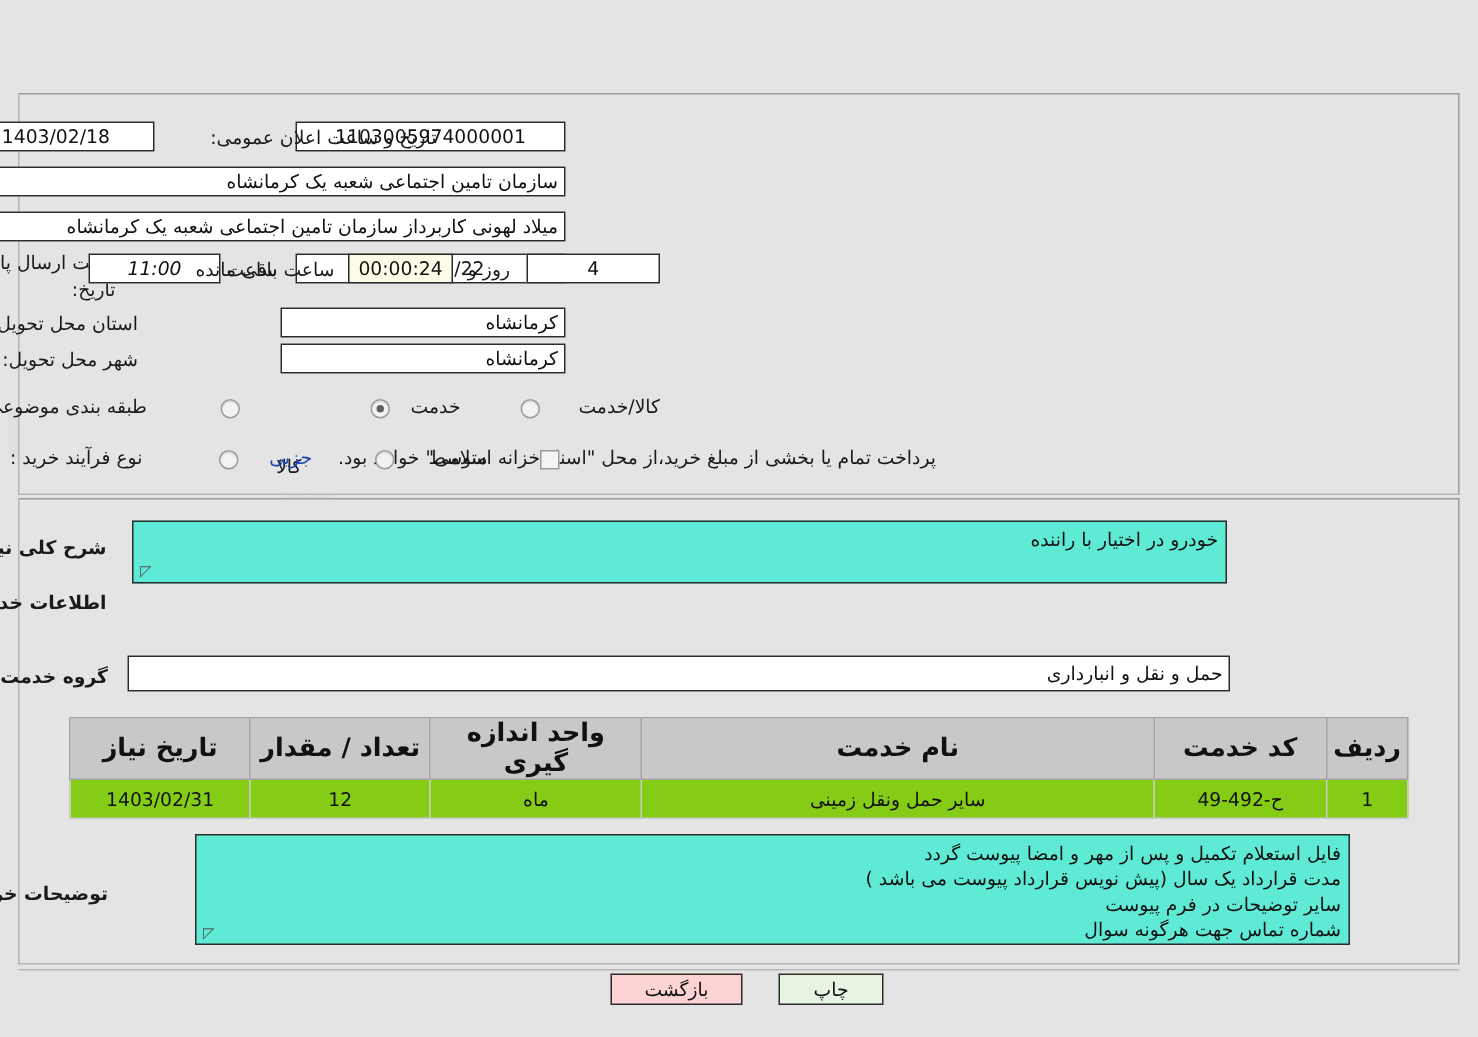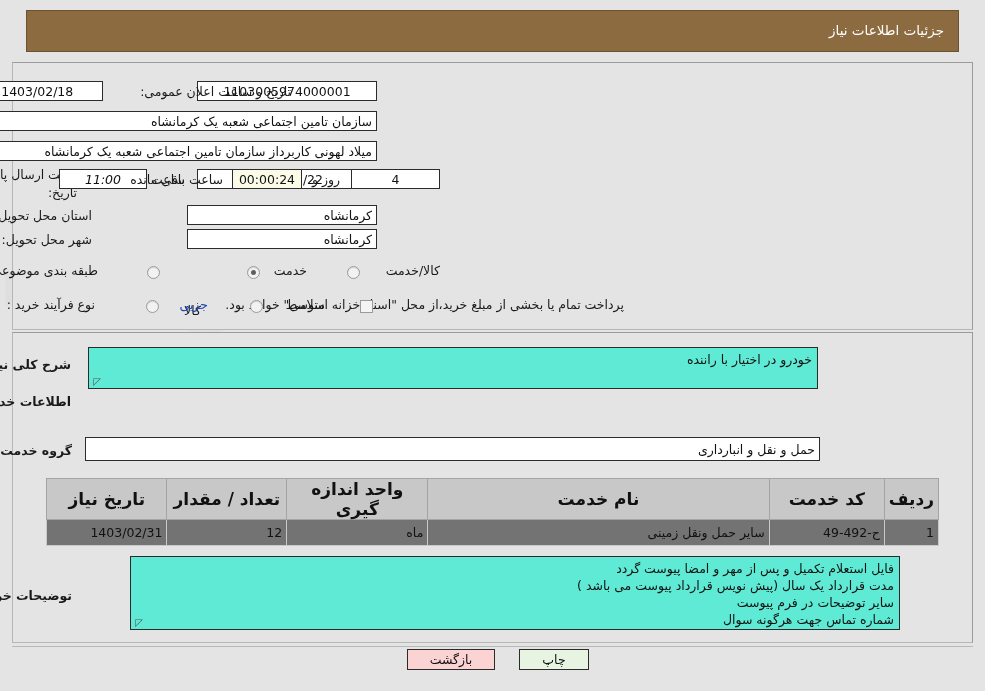--- a/index.html
+++ b/index.html
@@ -209,9 +209,6 @@
     </g>
   </svg>
 
-  <div class="titlebar">
-    <span class="txt">جزئیات اطلاعات نیاز</span>
-  </div>
 
   <div class="panel" id="panel-top"></div>
 

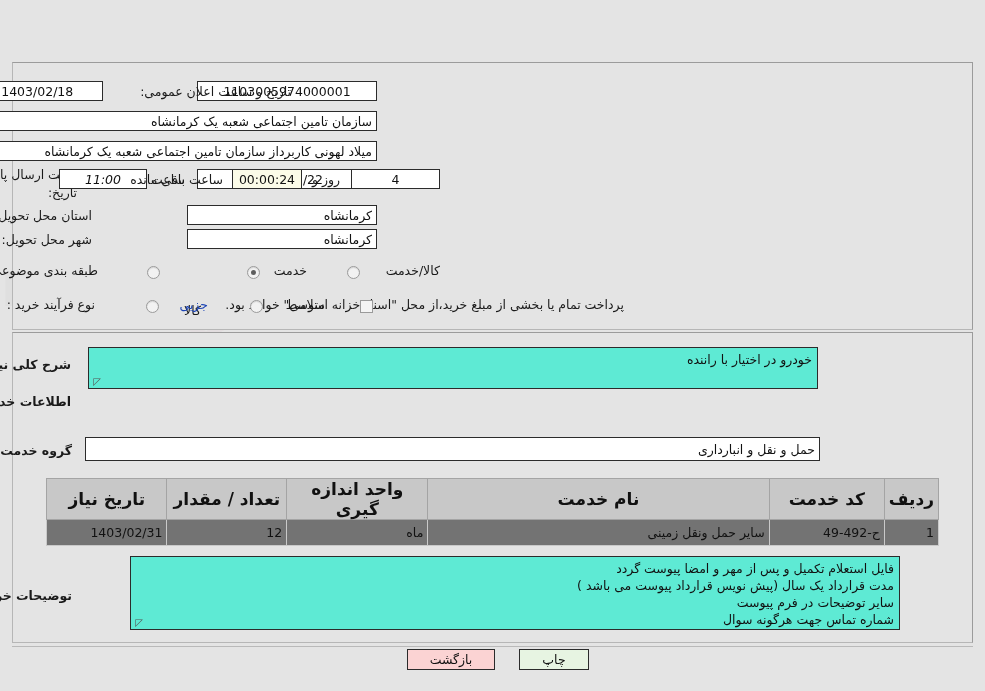--- a/index.html
+++ b/index.html
@@ -160,10 +160,11 @@
     text-align: center;
   }
   .tbl td {
-    background: #737373;
+    background: #84cc16;
     border: 1px solid #c9c9c9;
     height: 25px;
     padding: 0 4px;
+    text-align: center;
     color: #111;
   }
 

